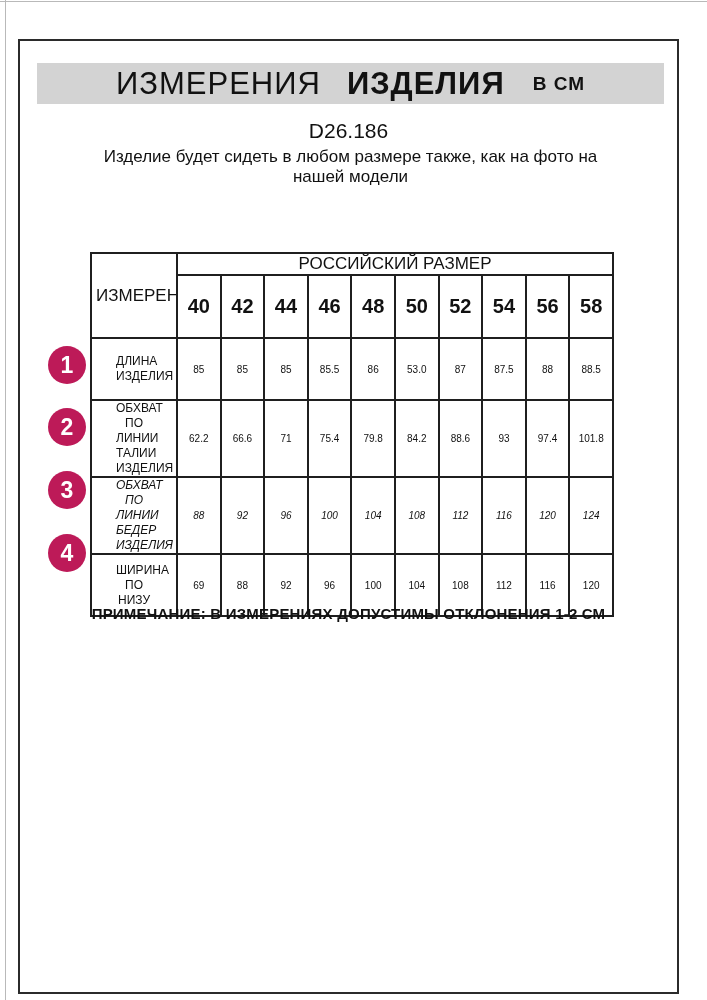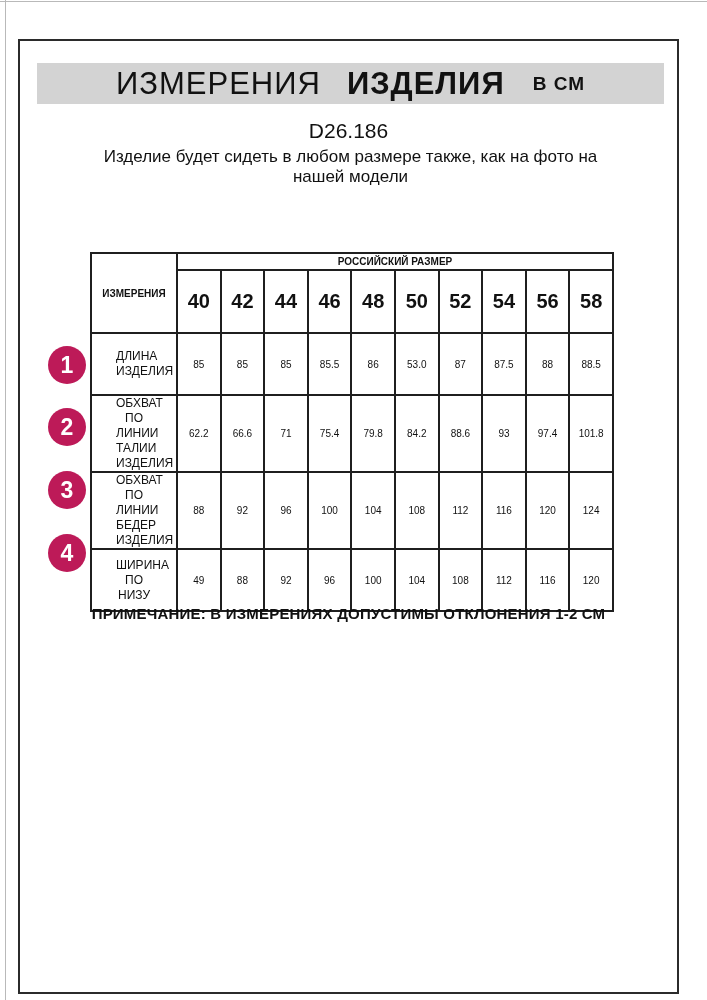--- a/index.html
+++ b/index.html
@@ -45,7 +45,7 @@
   }
   col.c-label { width:86px; }
   col.c-size  { width:43.6px; }
-  tr.r-group td  { height:17px; font-size:10px; font-weight:700; }
+  tr.r-group td  { height:17px; font-size:17px; font-weight:400; }
   td.corner      { font-size:13px; font-weight:400; padding:0 4px; }
   tr.r-sizes td  { height:63px; font-size:20px; font-weight:700; }
   tr.r-data td   { font-size:10px; font-weight:400; }

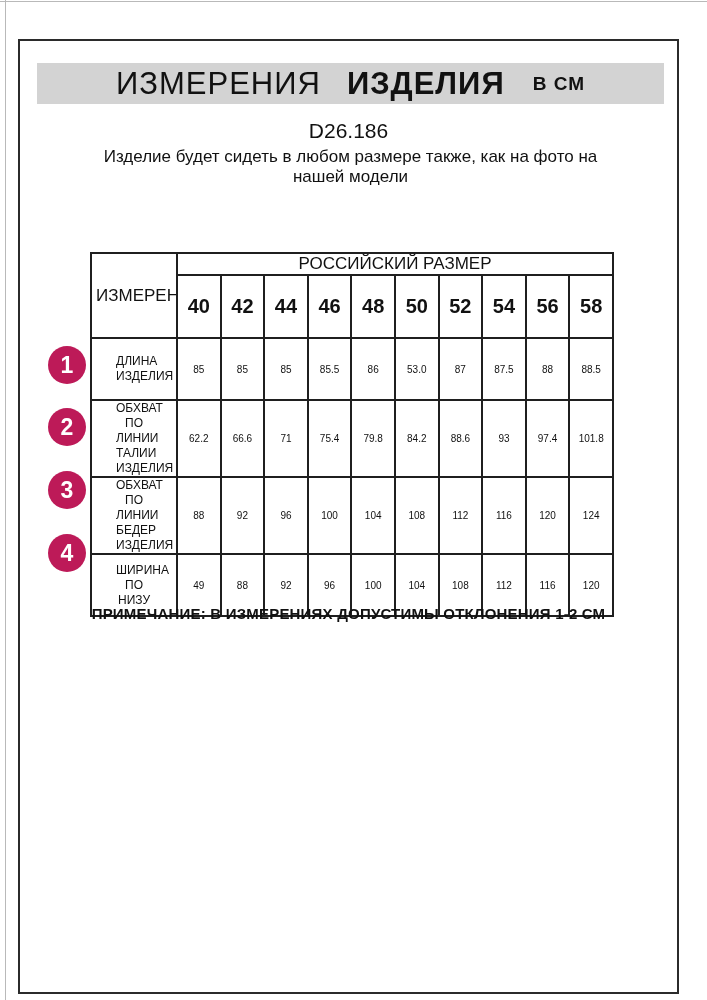--- a/index.html
+++ b/index.html
@@ -52,7 +52,7 @@
   tr.r-data td.lbl { font-size:12px; line-height:15px; padding:0 24px; }
   tr.r-d1 td { height:62px; }
   tr.r-d2 td { height:62px;margin-left:38px; }
-  tr.r-d3 td { height:76px; }
+  tr.r-d3 td { height:76px;font-style:italic; }
   tr.r-d4 td { height:62px; }
 
   .badge {

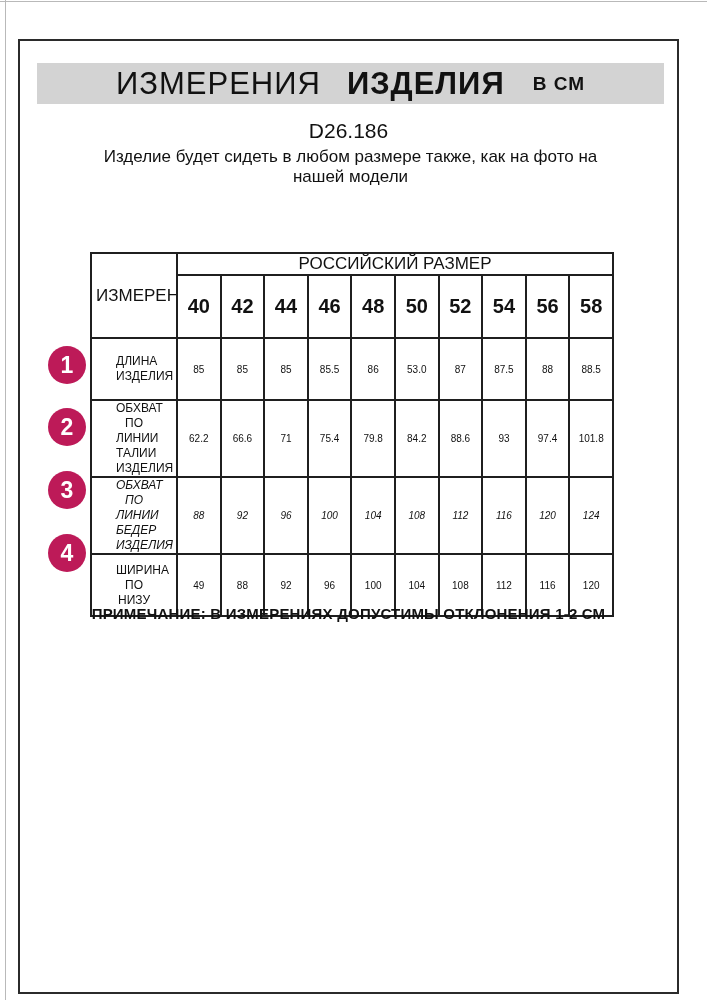--- a/index.html
+++ b/index.html
@@ -161,7 +161,7 @@
       </tr>
       <tr class="r-data r-d4">
         <td class="lbl">ШИРИНА ПО НИЗУ</td>
-        <td>49</td>
+        <td>69</td>
         <td>88</td>
         <td>92</td>
         <td>96</td>

